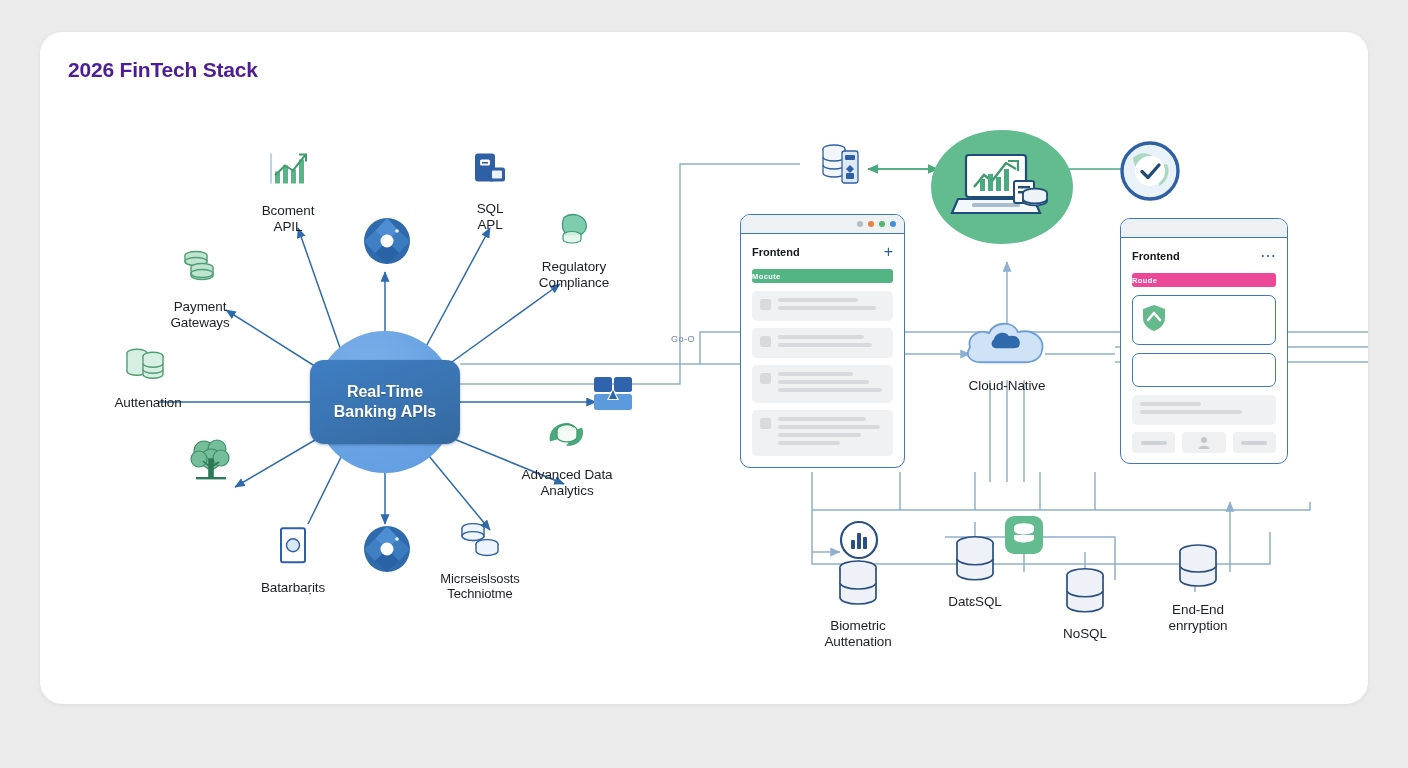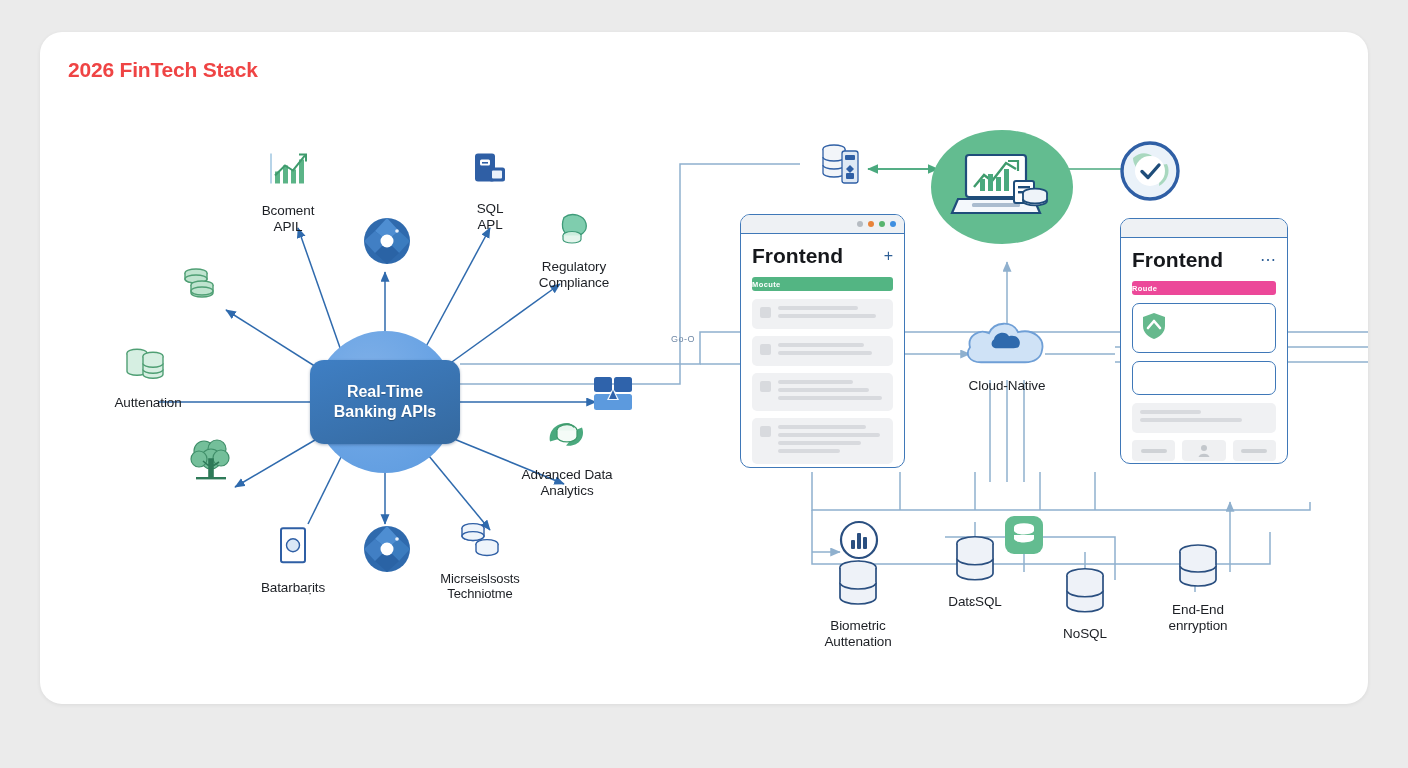--- a/index.html
+++ b/index.html
@@ -28,7 +28,7 @@
     left: 28px; top: 26px;
     font-size: 21px;
     font-weight: bold;
-    color: #ef4444;
+    color: #4c1d95;
     letter-spacing: -0.2px;
   }
   

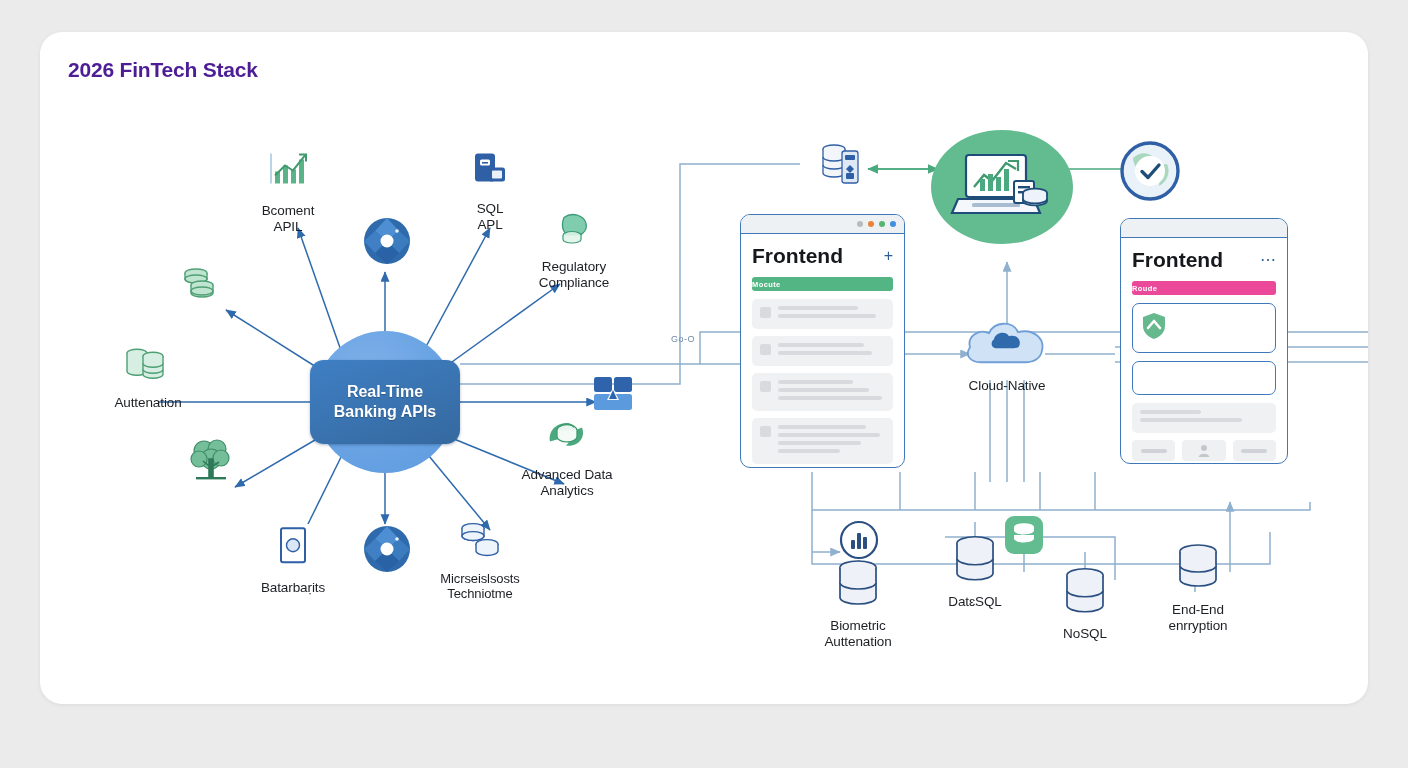--- a/index.html
+++ b/index.html
@@ -112,7 +112,7 @@
     display: flex; align-items: center; justify-content: space-between;
     margin-bottom: 9px;
   }
-  .panel .head .ttl { font-size: 21px; font-weight: bold; color: #16181c; }
+  .panel .head .ttl { font-size: 11px; font-weight: bold; color: #16181c; }
   .panel .head .act { font-size: 16px; color: #2e5f96; line-height: 1; }
   .bar {
     height: 14px; border-radius: 3px;

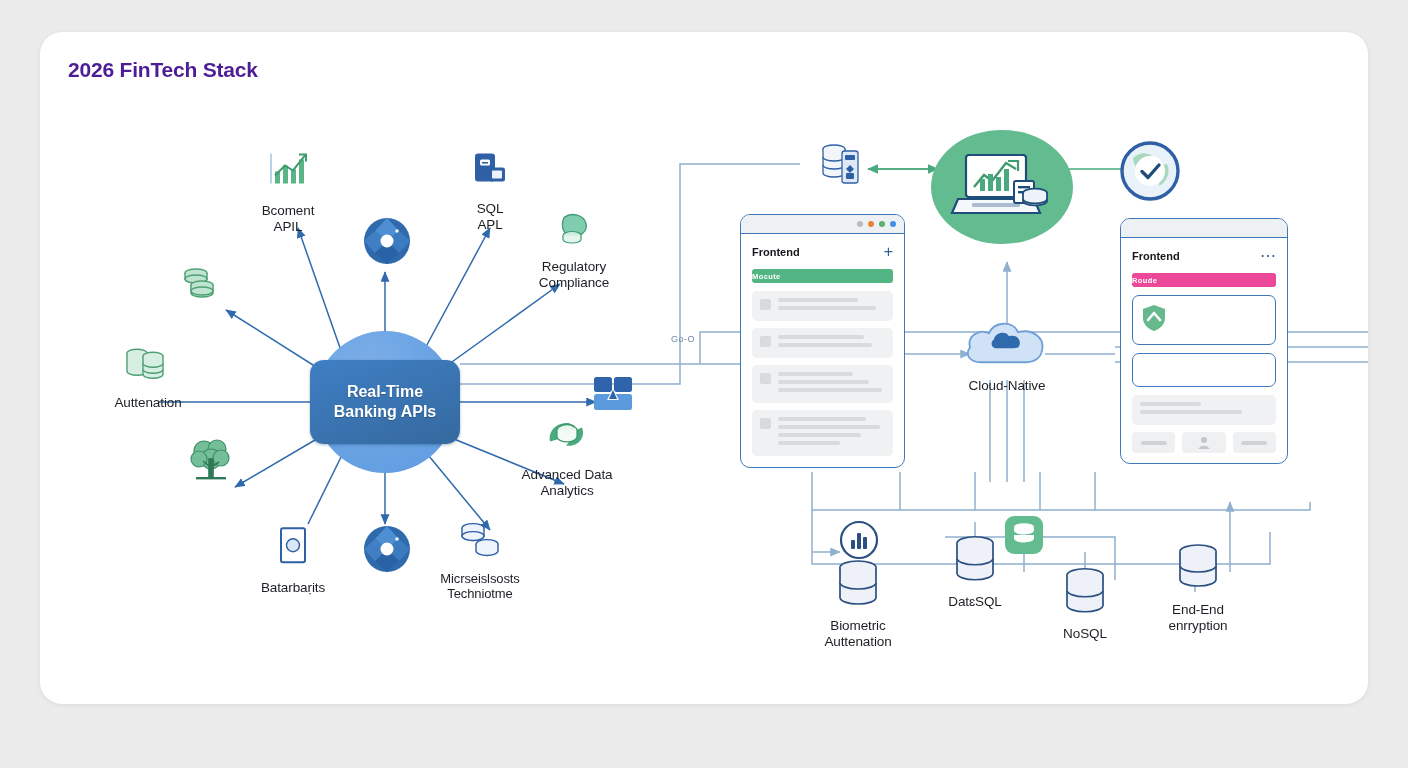--- a/index.html
+++ b/index.html
@@ -247,6 +247,7 @@
             </g>
           </svg>
         </span>
+        <div class="lbl">Payment<br>Gateways</div>
       </div>
 
       <div class="node" style="left:248px; top:160px;text-align:center;">

